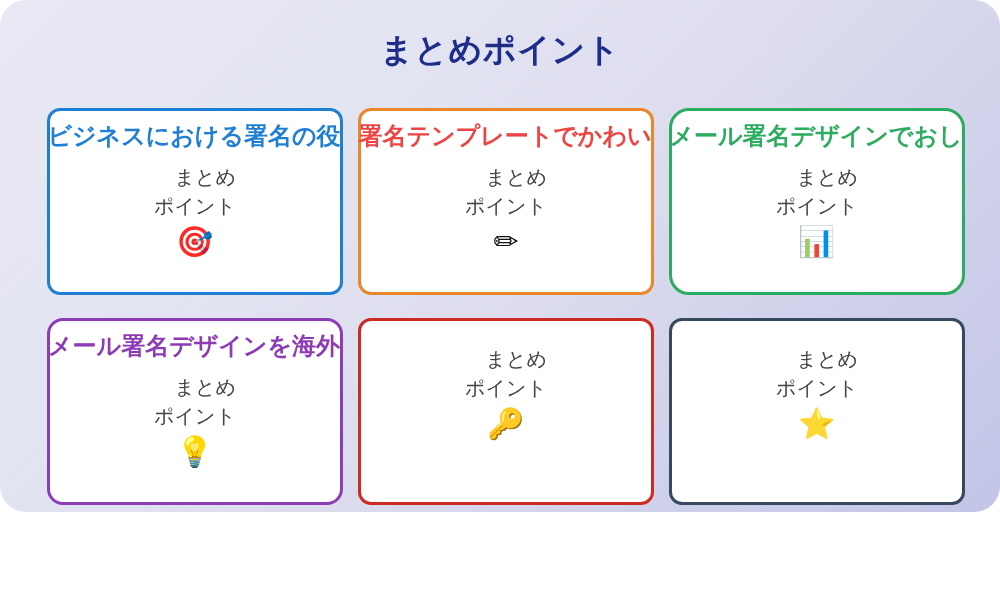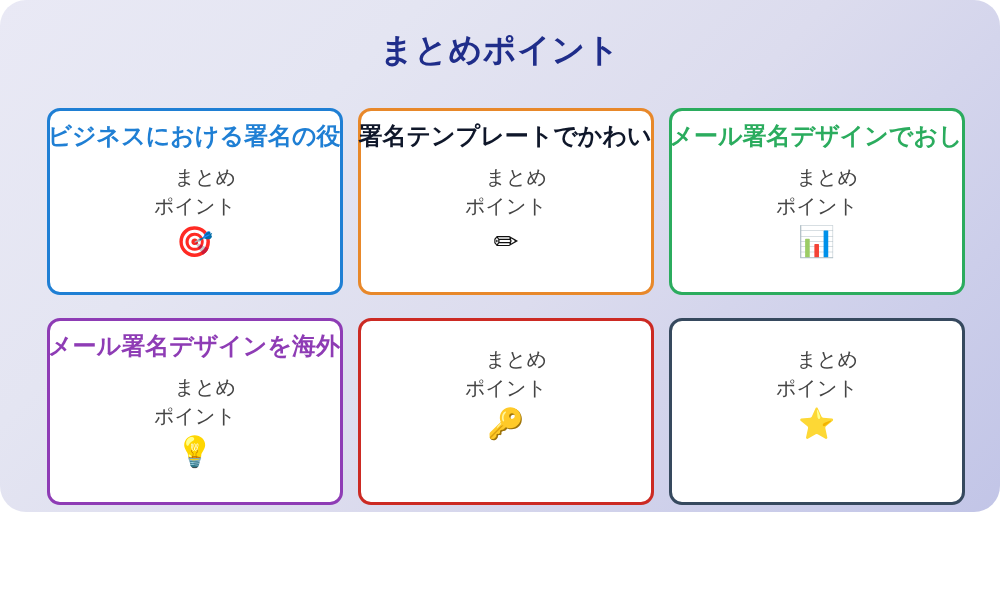--- a/index.html
+++ b/index.html
@@ -116,7 +116,7 @@
     </div>
 
     <div class="card" style="border-color: rgb(232, 136, 42);">
-      <div class="card-title" style="color: #0f172a; font-family: Liberation Serif, serif;">署名テンプレートでかわい</div>
+      <div class="card-title" style="color: #ef4444; font-family: Liberation Serif, serif;">署名テンプレートでかわい</div>
       <div class="card-body">
         <span class="line">まとめ</span>
         <span class="line">ポイント</span>

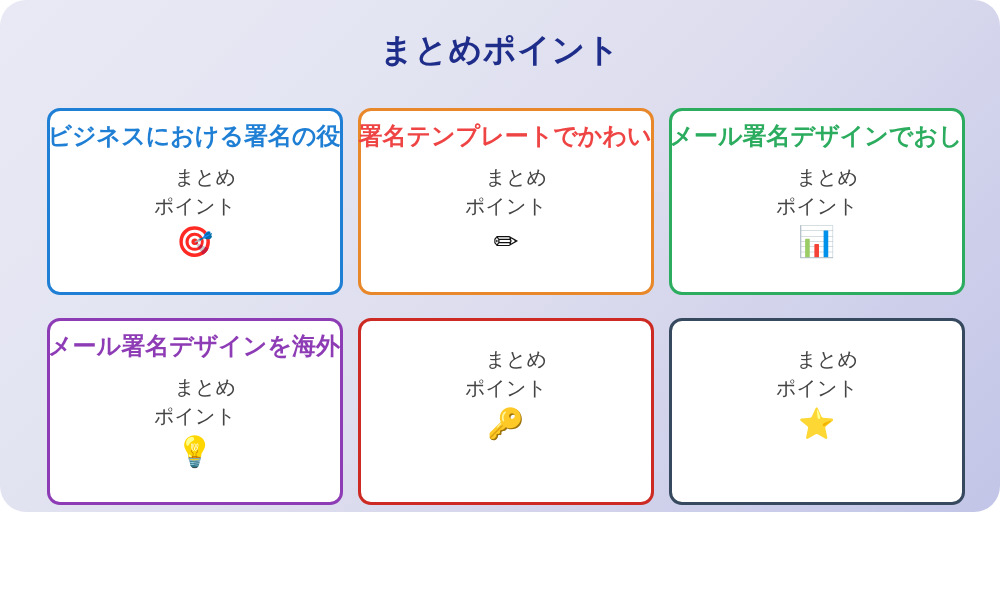--- a/index.html
+++ b/index.html
@@ -124,7 +124,7 @@
       <div class="card-icon">✏</div>
     </div>
 
-    <div class="card" style="border-color: rgb(43, 172, 94);">
+    <div class="card" style="border-color: rgb(43, 172, 94); border-radius: 20px;">
       <div class="card-title" style="color: rgb(43, 172, 94);">メール署名デザインでおし</div>
       <div class="card-body">
         <span class="line">まとめ</span>

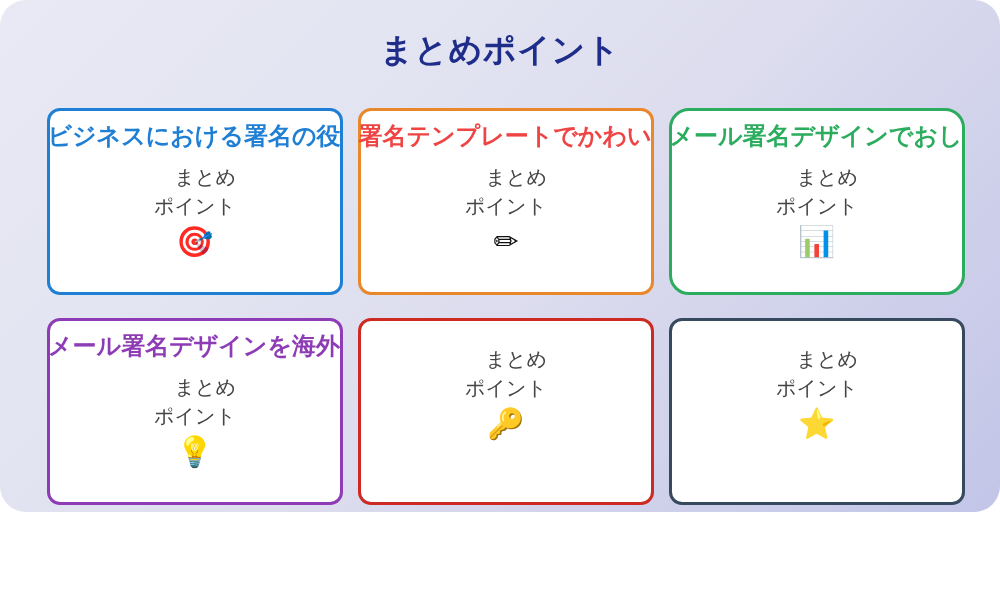--- a/index.html
+++ b/index.html
@@ -133,7 +133,7 @@
       <div class="card-icon">📊</div>
     </div>
 
-    <div class="card" style="border-color: rgb(142, 60, 181);">
+    <div class="card" style="border-color: rgb(142, 60, 181); border-radius: 16px;">
       <div class="card-title" style="color: rgb(142, 60, 181);">メール署名デザインを海外</div>
       <div class="card-body">
         <span class="line">まとめ</span>

